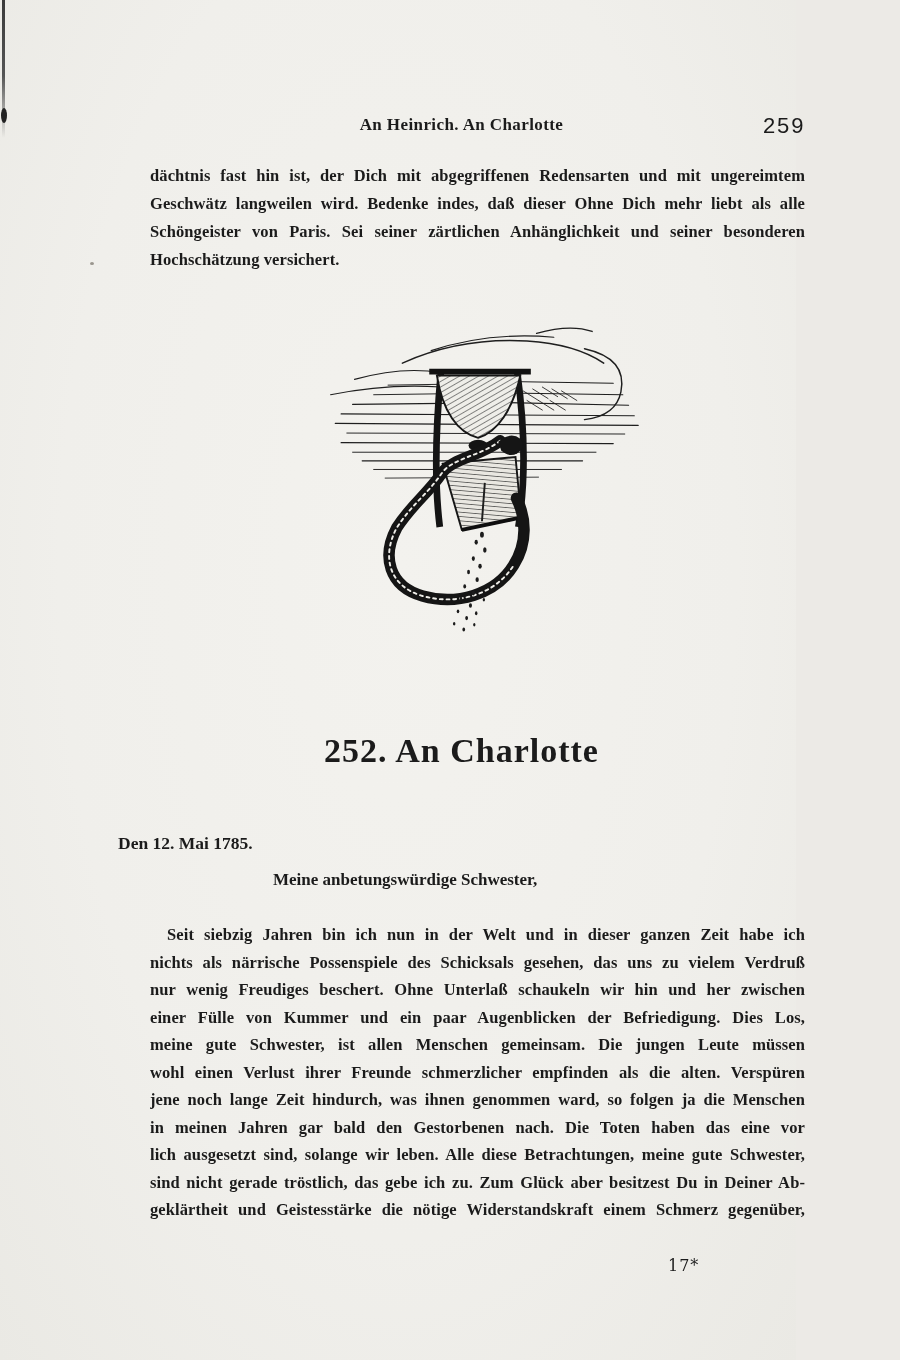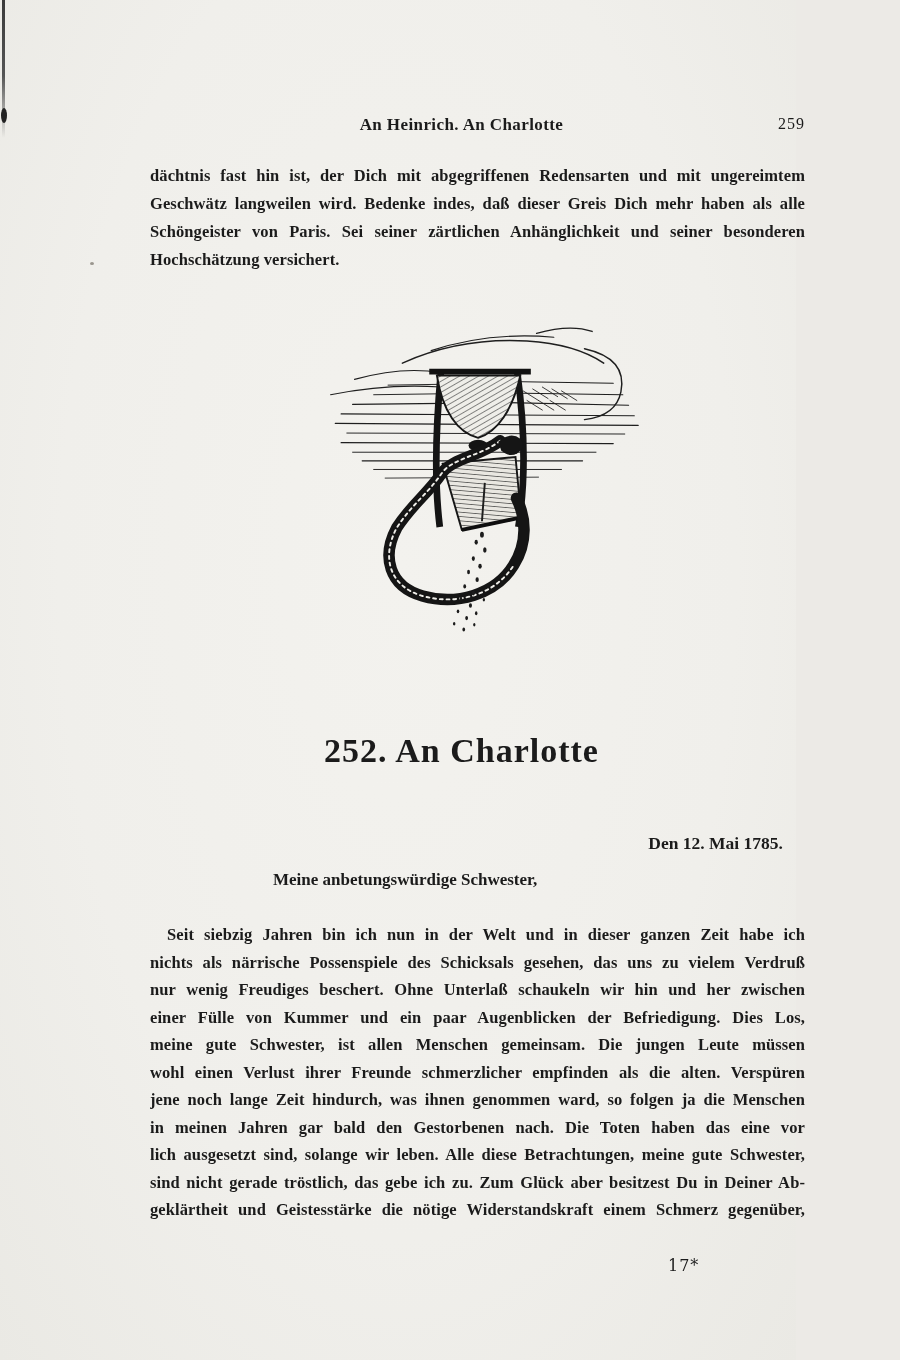--- a/index.html
+++ b/index.html
@@ -36,8 +36,8 @@
     display:block;text-align:center;letter-spacing:.4px;
   }
   .rh-page{
-    position:absolute;right:0;top:0;font-weight:400;font-size:16px;letter-spacing:1px;
-    font-family:Liberation Serif, serif;
+    position:absolute;right:0;top:0;font-weight:400;font-size:22px;letter-spacing:1px;
+    font-family:Liberation Mono, monospace;
   }
   .para-top{top:162px;}
   .body-para{top:921px;}

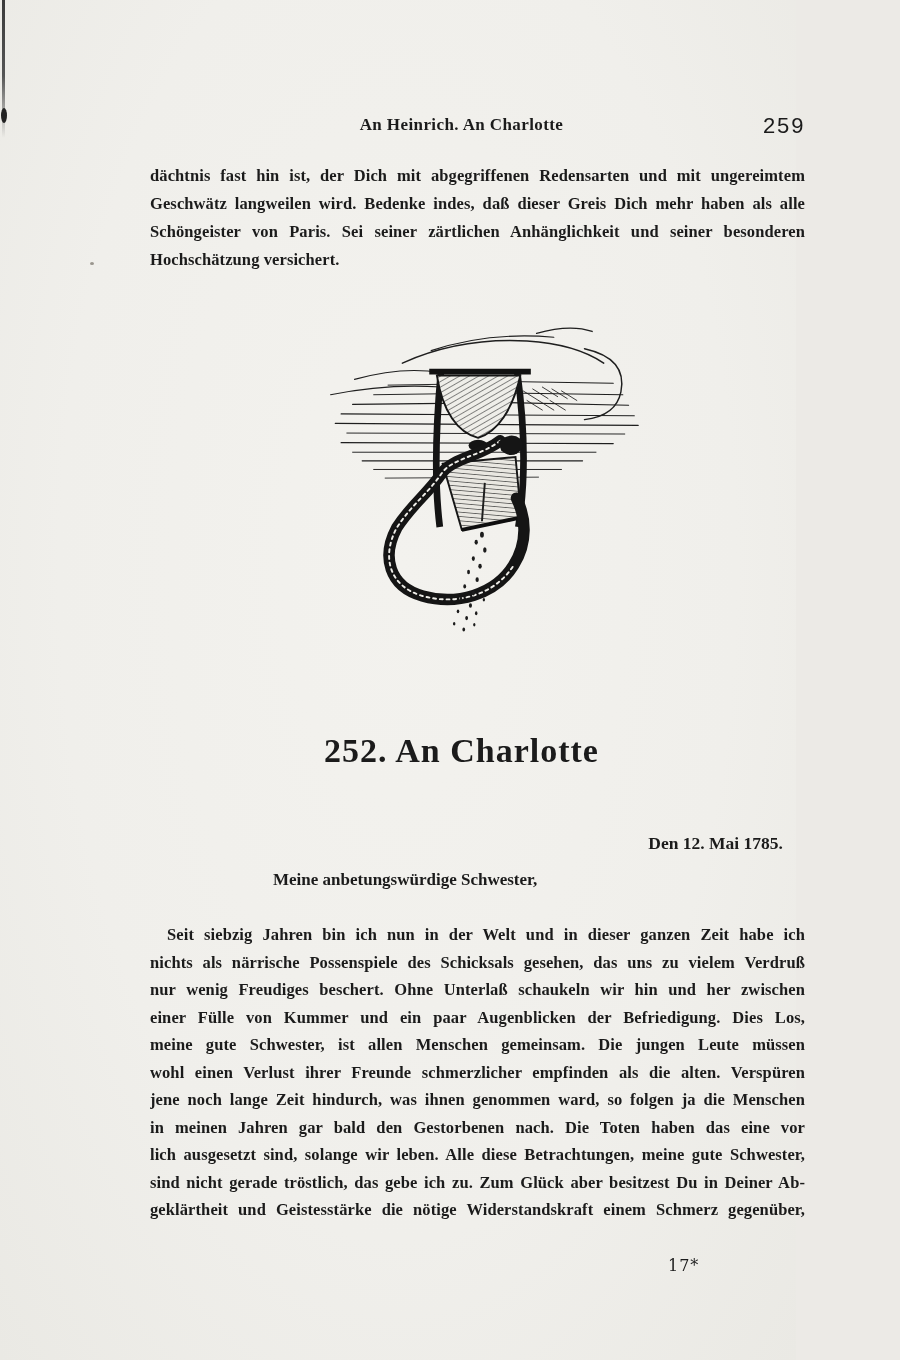--- a/index.html
+++ b/index.html
@@ -88,7 +88,7 @@
 
   <section class="col para-top">
     <div class="line">dächtnis fast hin ist, der Dich mit abgegriffenen Redensarten und mit ungereimtem</div>
-    <div class="line">Geschwätz langweilen wird. Bedenke indes, daß dieser Greis Dich mehr haben als alle</div>
+    <div class="line">Geschwätz langweilen wird. Bedenke indes, daß dieser Ohne Dich mehr liebt als alle</div>
     <div class="line">Schöngeister von Paris. Sei seiner zärtlichen Anhänglichkeit und seiner besonderen</div>
     <div class="line short">Hochschätzung versichert.</div>
   </section>

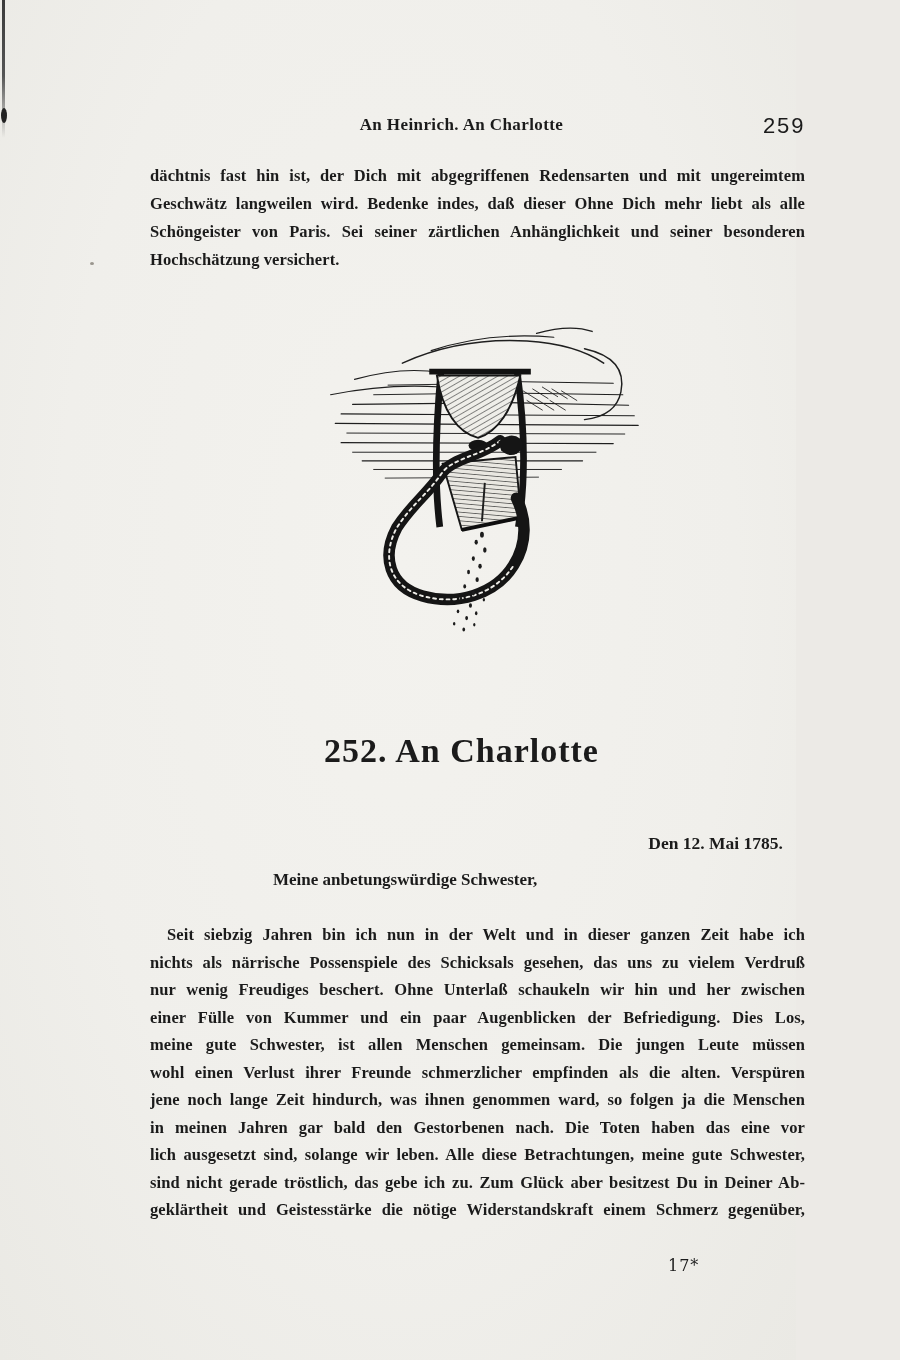--- a/index.html
+++ b/index.html
@@ -58,7 +58,7 @@
     font-size:34px;font-weight:700;letter-spacing:1px;
   }
   .dateline{
-    top:833px;text-align:right;padding-right:22px;box-sizing:border-box;
+    top:833px;padding-right:22px;box-sizing:border-box;
     font-size:17.5px;font-weight:700;
   }
   .salutation{

